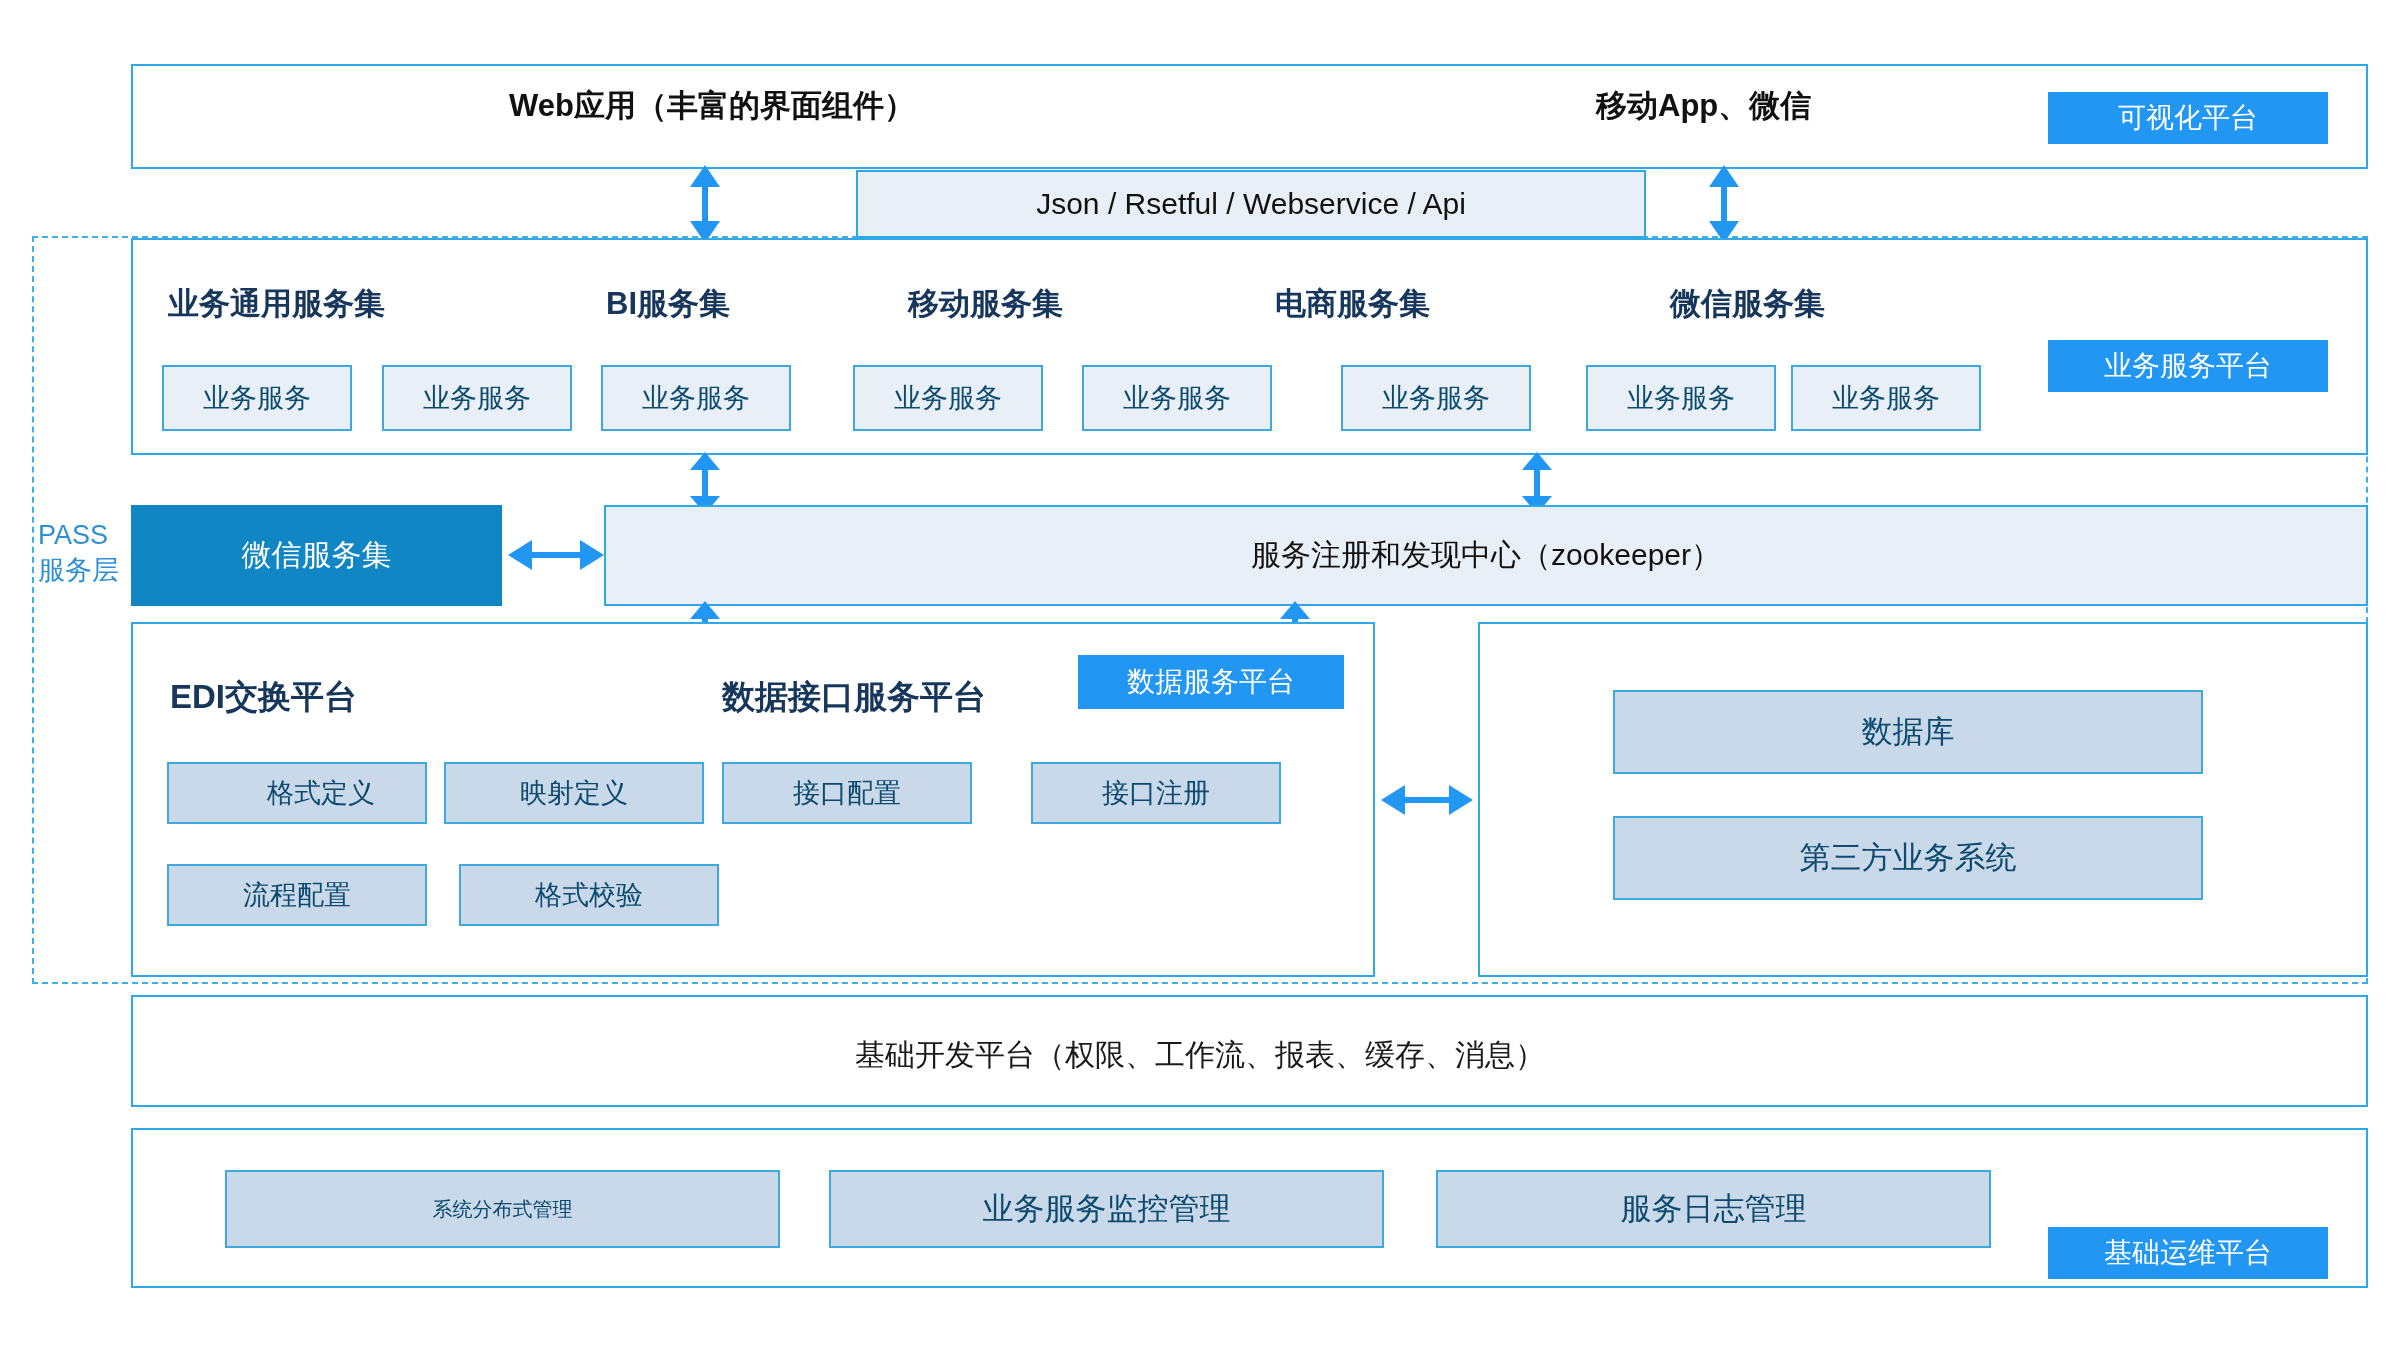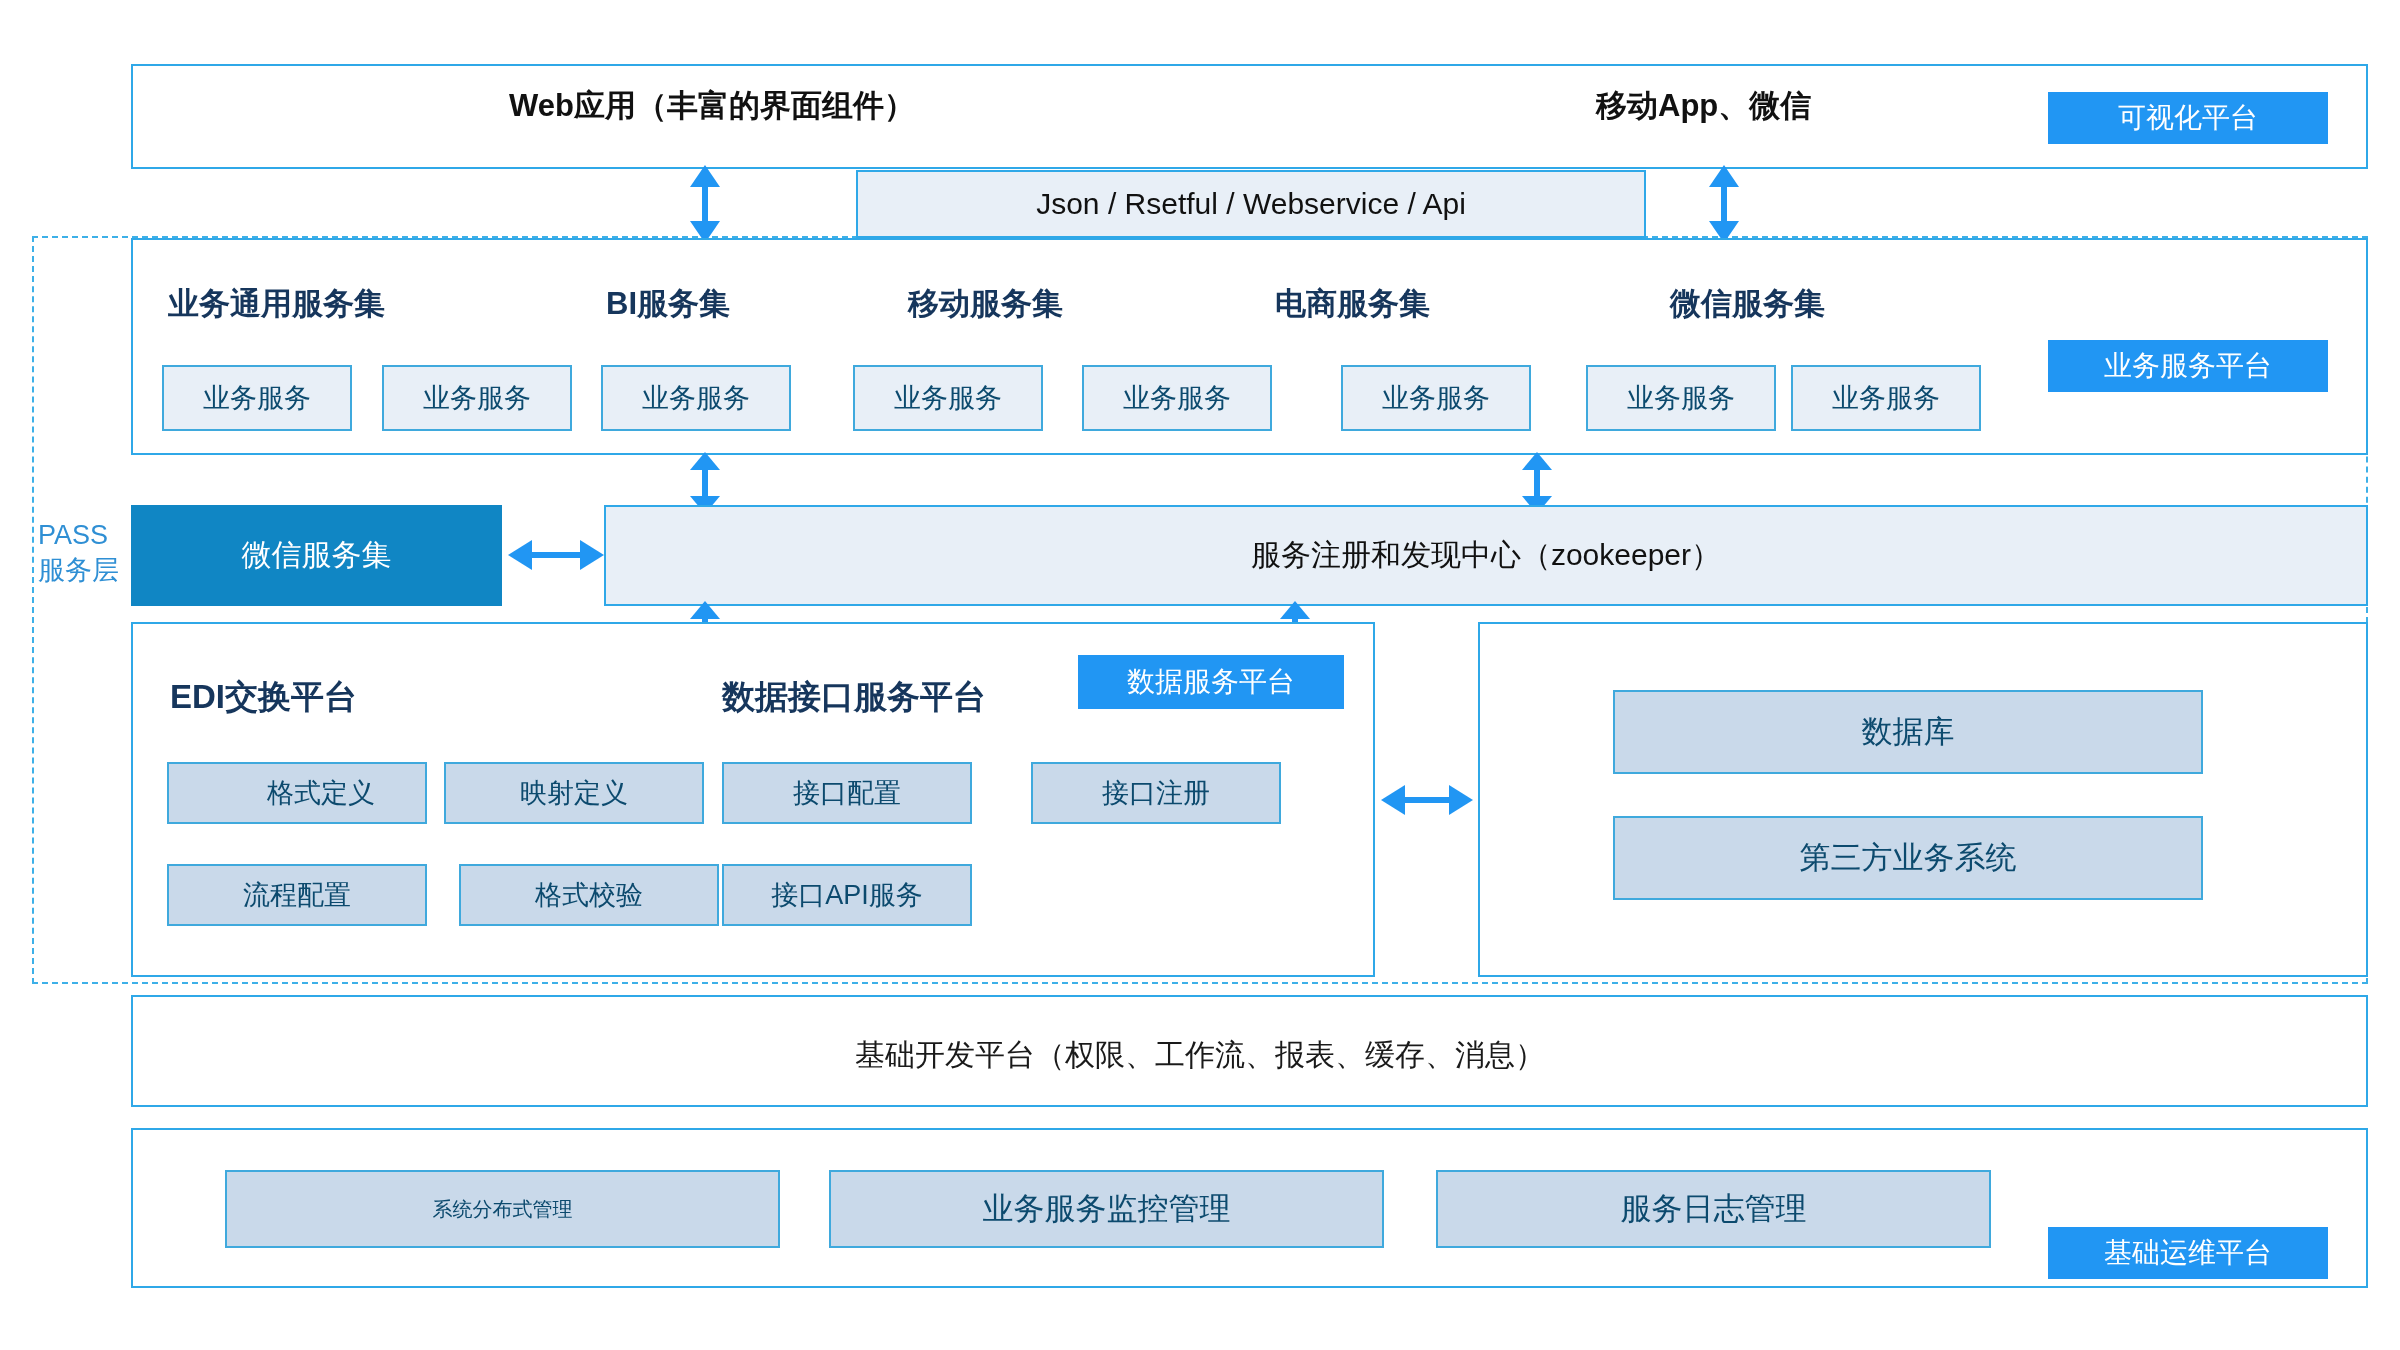--- a/index.html
+++ b/index.html
@@ -185,7 +185,6 @@
 
   <div class="cell darker" style="left:722px; top:762px; width:250px; height:62px;">接口配置</div>
   <div class="cell darker" style="left:1031px; top:762px; width:250px; height:62px;">接口注册</div>
-  <div class="cell darker" style="left:722px; top:864px; width:250px; height:62px;">接口API服务</div>
 
   <svg class="arrow" style="left:1381px; top:778px; width:92px; height:44px;" viewBox="0 0 92 44">
     <line x1="20" y1="22" x2="72" y2="22" stroke="#2196f3" stroke-width="6"></line>

